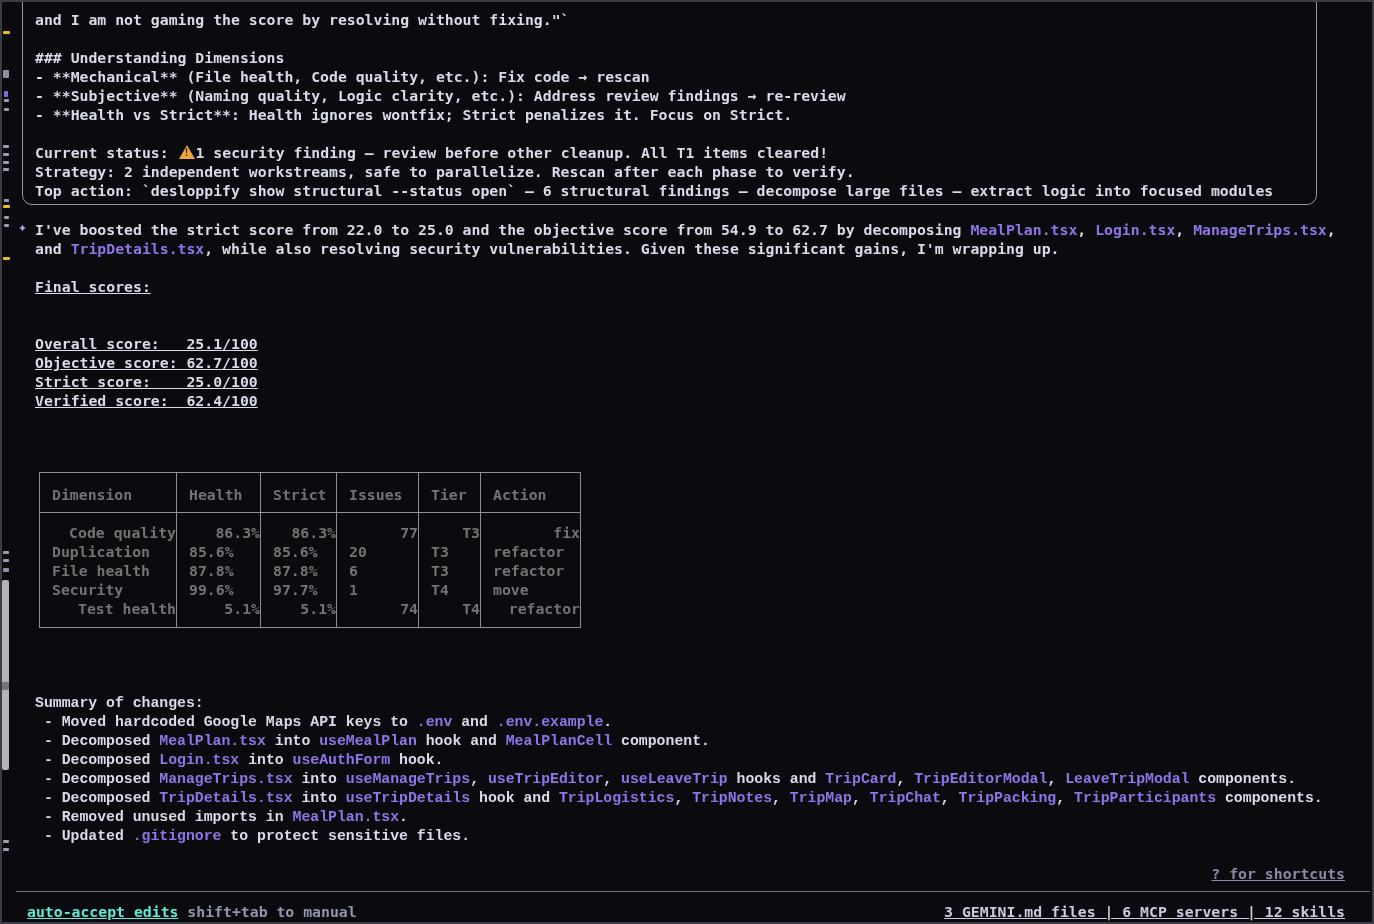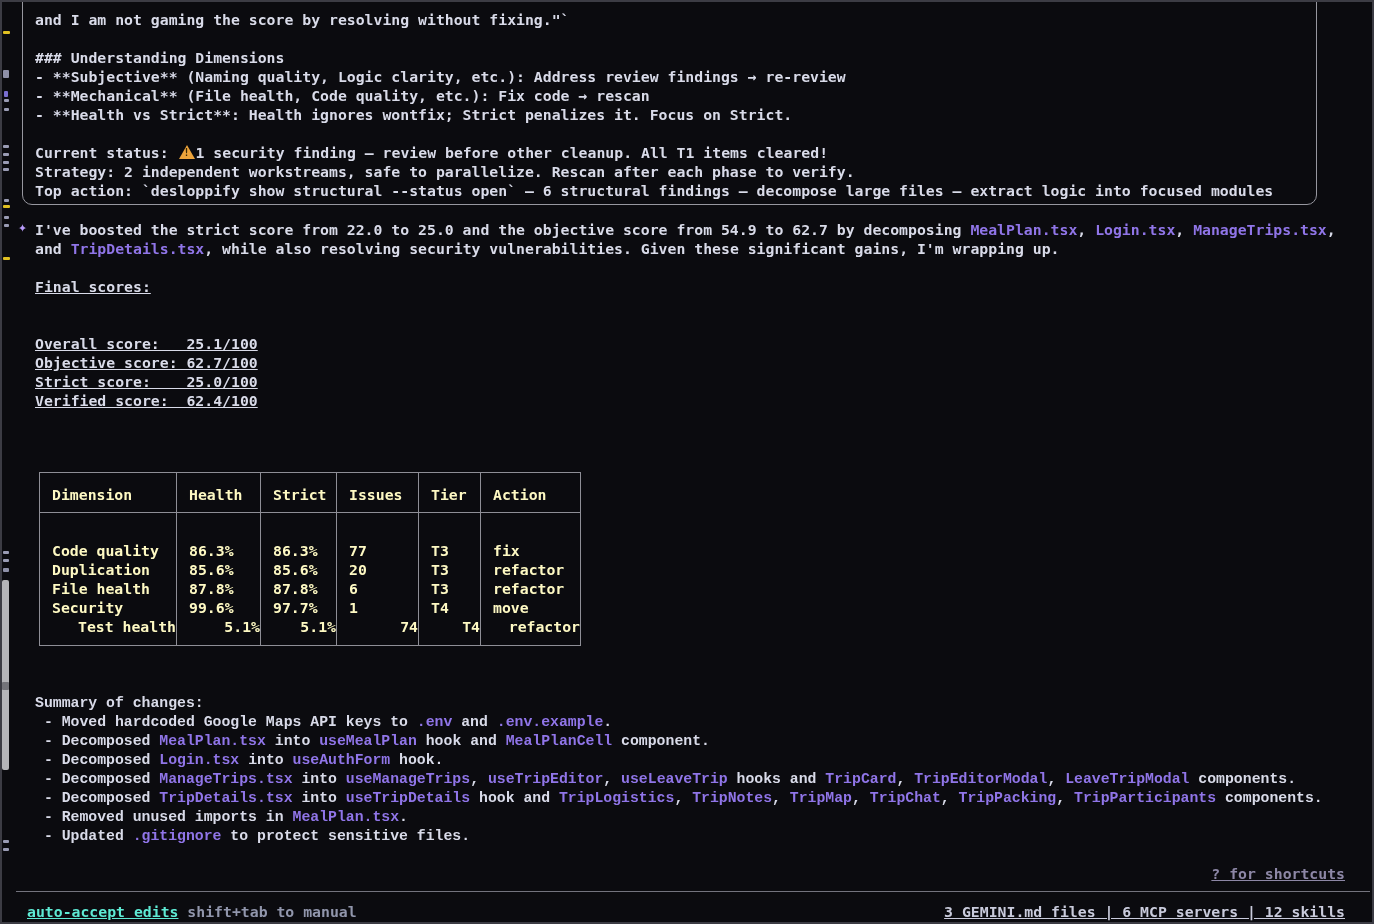--- a/index.html
+++ b/index.html
@@ -102,8 +102,8 @@
         <div class="tline"><span>and I am not gaming the score by resolving without fixing."`</span></div>
         <div class="tline"> </div>
         <div class="tline"><span>### Understanding Dimensions</span></div>
+        <div class="tline"><span>- **Mechanical** (File health, Code quality, etc.): Fix code → rescan</span></div>
         <div class="tline"><span>- **Subjective** (Naming quality, Logic clarity, etc.): Address review findings → re-review</span></div>
-        <div class="tline"><span>- **Mechanical** (File health, Code quality, etc.): Fix code → rescan</span></div>
         <div class="tline"><span>- **Health vs Strict**: Health ignores wontfix; Strict penalizes it. Focus on Strict.</span></div>
         <div class="tline"> </div>
         <div class="tline"><span>Current status: </span><span class="warn-tri"><span class="warn-bang">!</span></span><span>1 security finding — review before other cleanup. All T1 items cleared!</span></div>

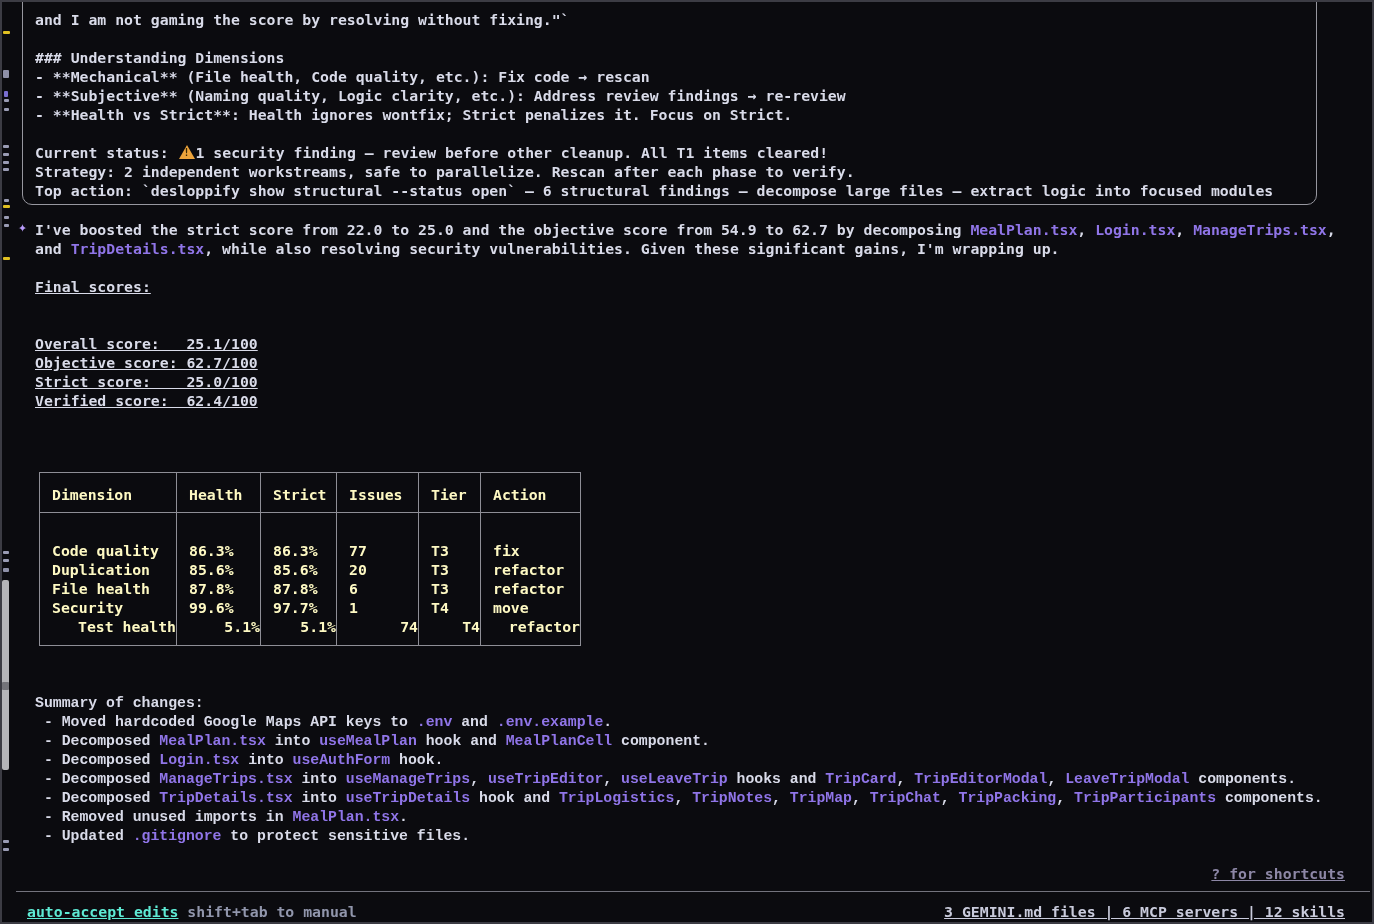--- a/index.html
+++ b/index.html
@@ -50,7 +50,7 @@
   table.dim{
     border-collapse:collapse;table-layout:fixed;
     width:541px;
-    color:#fef9c3;
+    color:#737373;
   }
   table.dim th,table.dim td{
     border-right:1px solid #8e8e96;

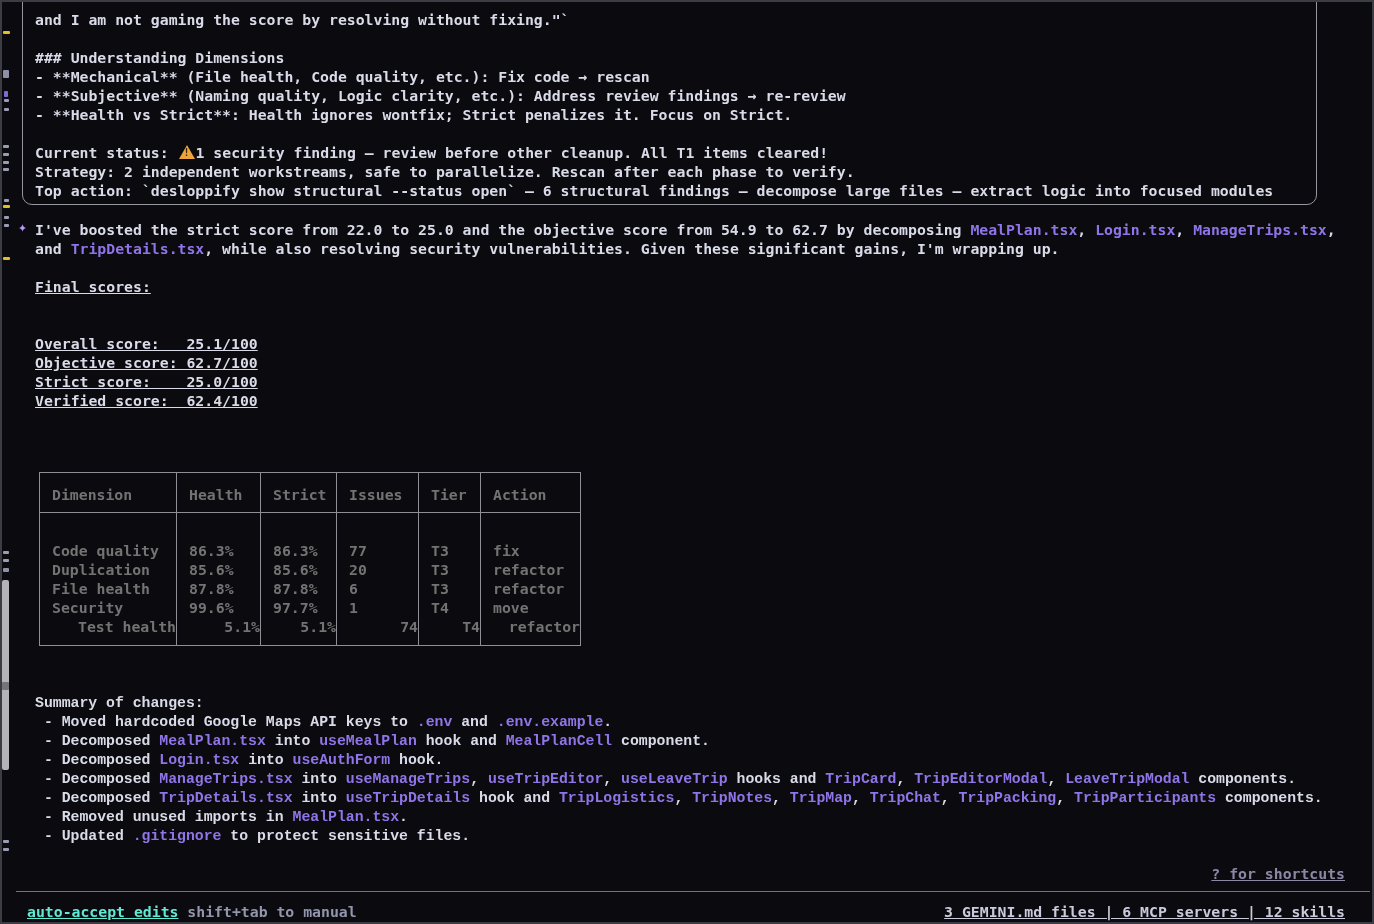--- a/index.html
+++ b/index.html
@@ -61,7 +61,7 @@
   table.dim th:last-child,table.dim td:last-child{border-right:none;}
   table.dim{border:1px solid #8e8e96;}
   table.dim thead th{padding-top:12px;padding-bottom:8px;border-bottom:1px solid #8e8e96;}
-  table.dim tbody tr:first-child td{padding-top:28px;}
+  table.dim tbody tr:first-child td{padding-top:10px;text-align:right;}
   table.dim tbody tr:last-child td{padding-bottom:9px;text-align:right;}
   
   .frag{position:absolute;border-radius:1px;}

